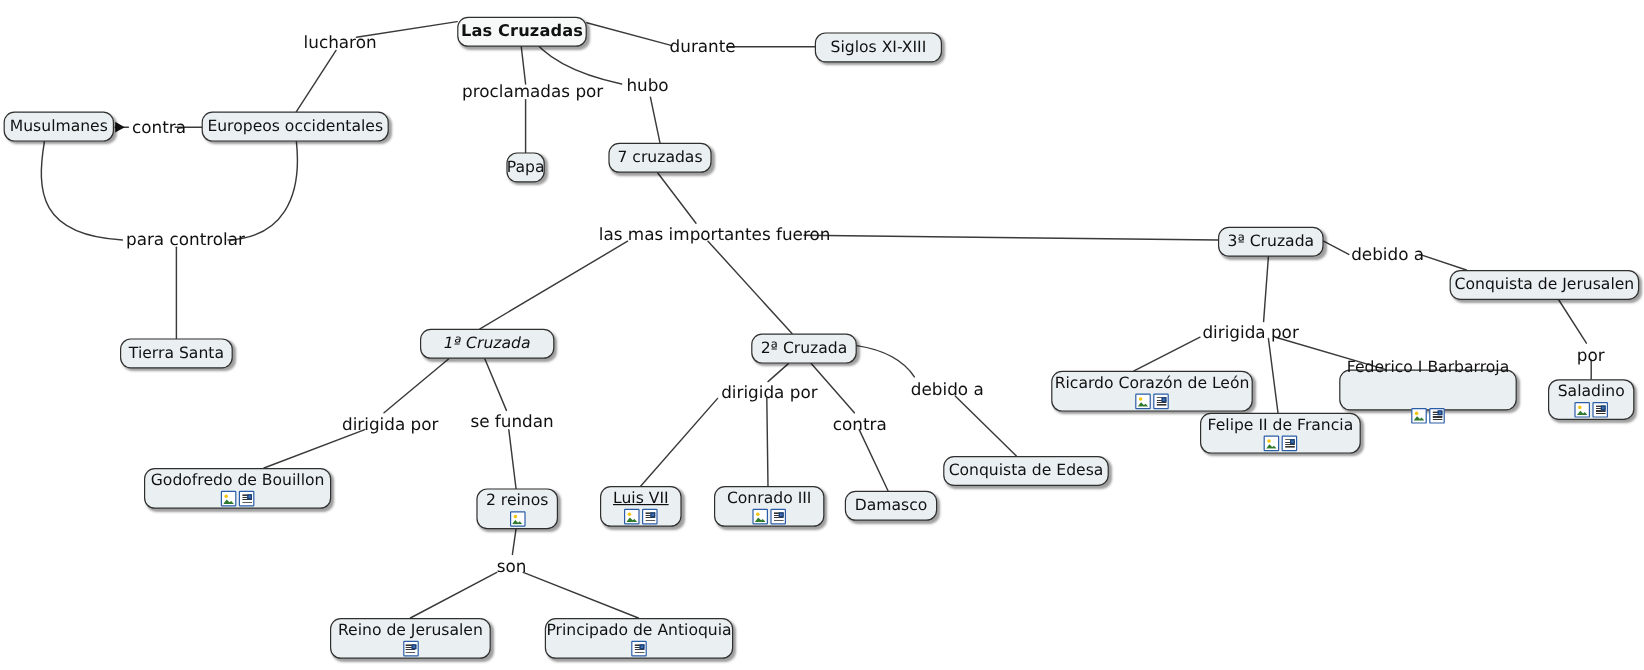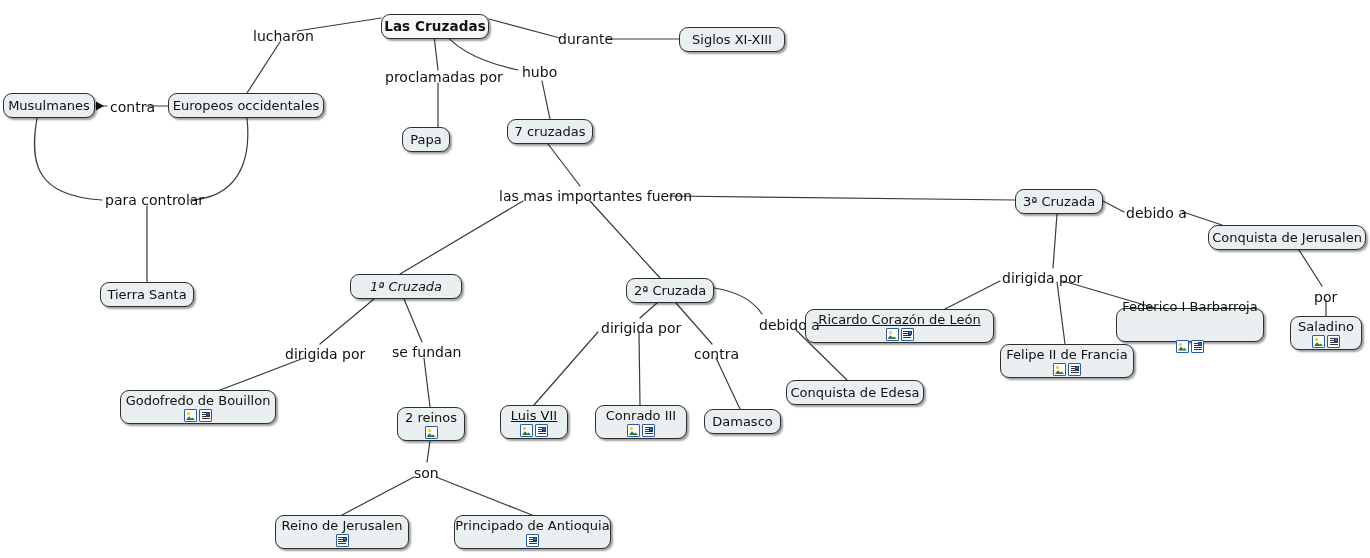--- a/index.html
+++ b/index.html
@@ -191,7 +191,7 @@
       <div class="node" style="left: 168px; top: 93px; width: 156px; height: 25px;">
         <span class="lbl">Europeos occidentales</span>
       </div>
-      <div class="node" style="left: 402px; top: 127px; width: 48px; height: 25px;">
+      <div class="node" style="left: 422px; top: 127px; width: 32px; height: 25px;">
         <span class="lbl">Papa</span>
       </div>
       <div class="node" style="left: 507px; top: 119px; width: 86px; height: 25px;">

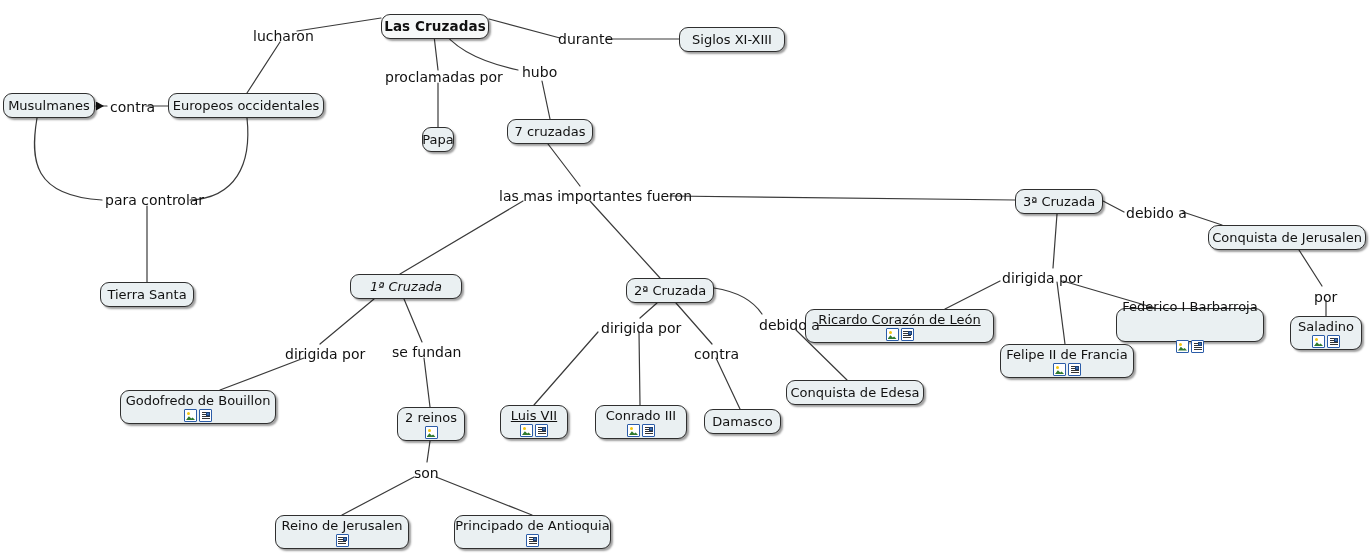--- a/index.html
+++ b/index.html
@@ -200,7 +200,7 @@
       <div class="node" style="left: 1015px; top: 189px; width: 88px; height: 25px; justify-content: center;">
         <span class="lbl">3ª Cruzada</span>
       </div>
-      <div class="node" style="left: 1208px; top: 225px; width: 158px; height: 25px; border-radius: 10px;">
+      <div class="node" style="left: 1208px; top: 225px; width: 158px; height: 25px;">
         <span class="lbl">Conquista de Jerusalen</span>
       </div>
       <div class="node" style="left: 100px; top: 282px; width: 94px; height: 25px;">

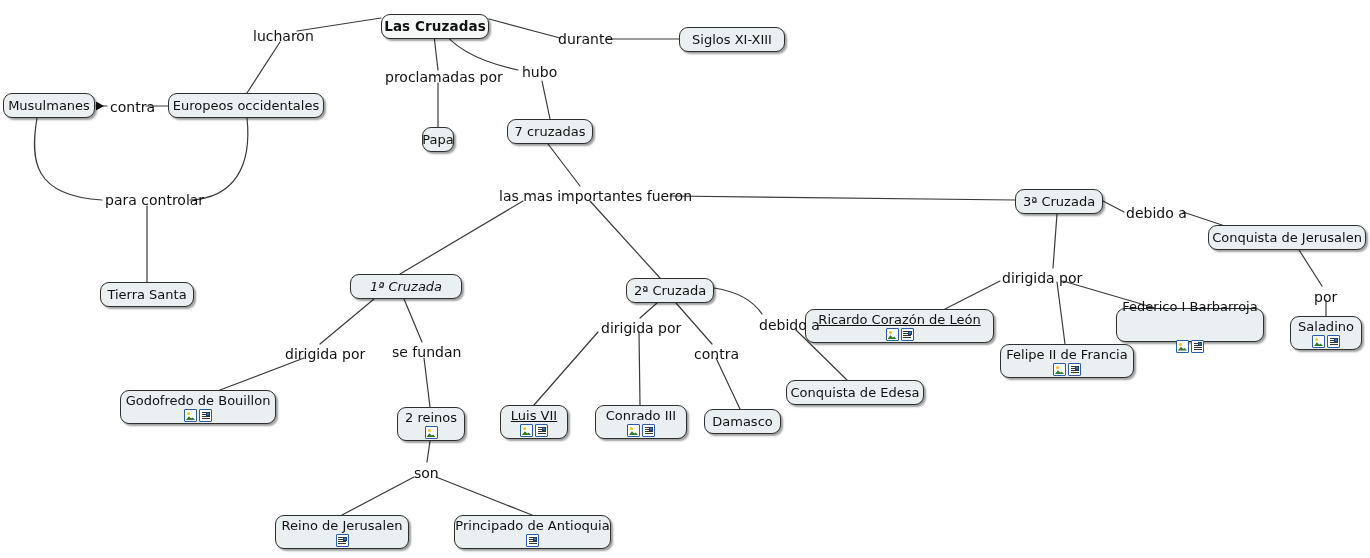--- a/index.html
+++ b/index.html
@@ -212,7 +212,7 @@
       <div class="node" style="left: 626px; top: 278px; width: 88px; height: 25px;">
         <span class="lbl">2ª Cruzada</span>
       </div>
-      <div class="node hasicons" style="left: 805px; top: 309px; width: 189px; height: 34px; text-decoration: underline;">
+      <div class="node hasicons" style="left: 876px; top: 309px; width: 168px; height: 34px;">
         <span class="lbl">Ricardo Corazón de León</span>
         <span class="badges">
           <span class="badge pic"></span>

